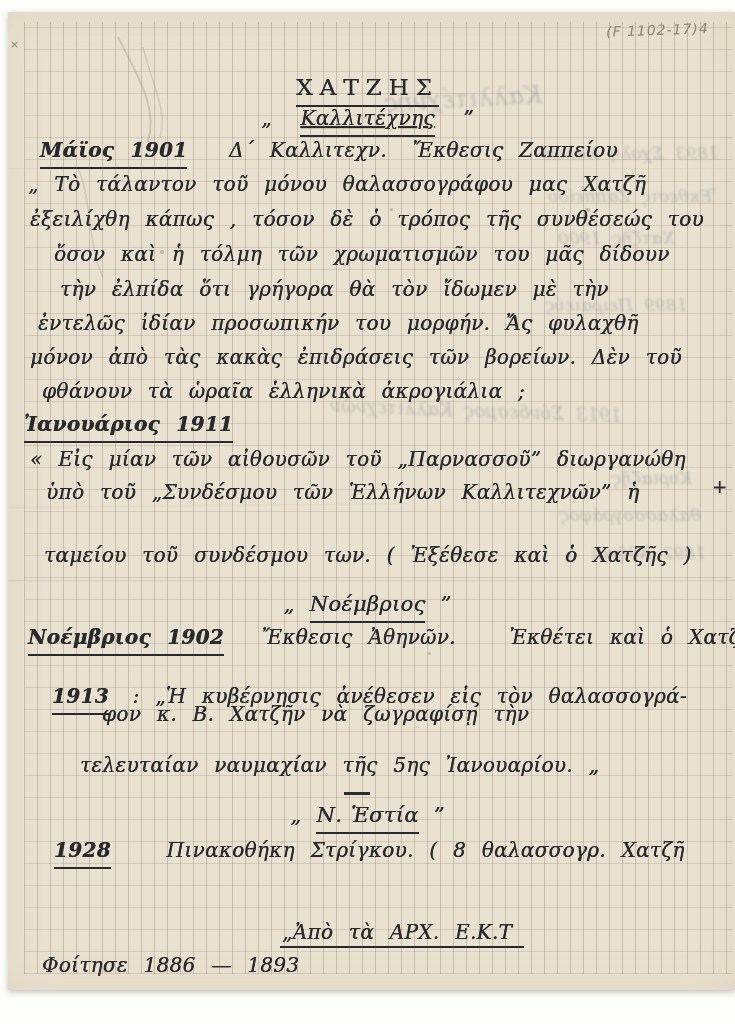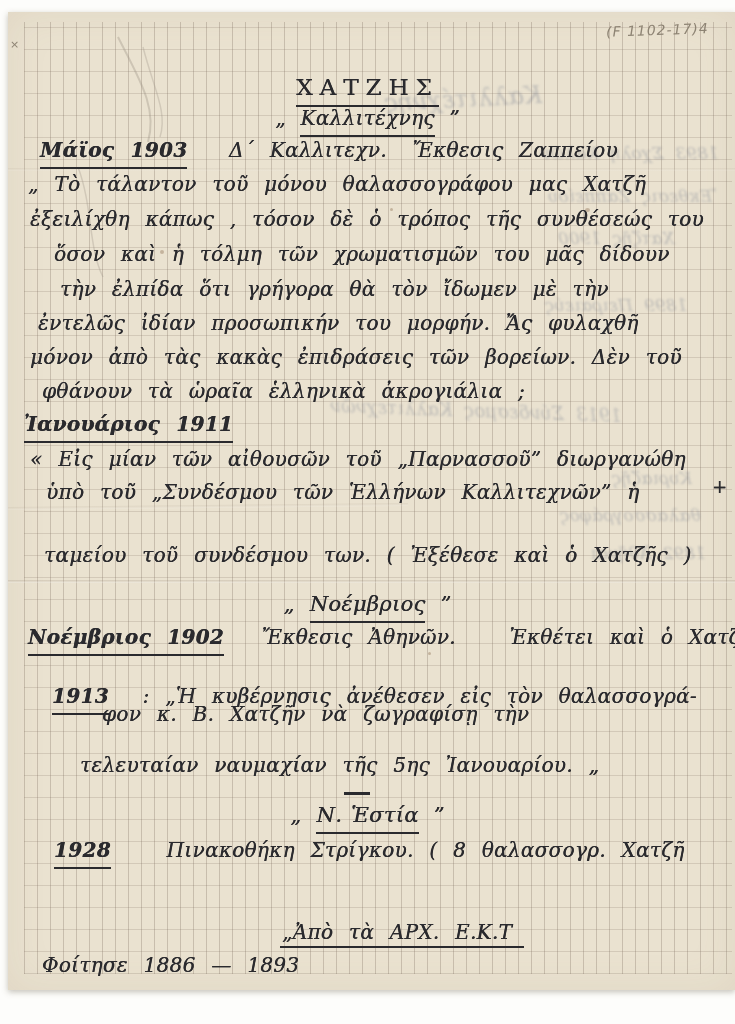--- a/index.html
+++ b/index.html
@@ -66,7 +66,7 @@
   </div>
   <div class="hw center" style="top:106px;font-size:20px;word-spacing:2px;">
     <span>„</span>
-    <span class="u" style="margin:0 6px;">Καλλιτέχνης</span>
+    <span class="u" style="margin:0 20px;text-decoration:underline;">Καλλιτέχνης</span>
     <span>”</span>
   </div>
 

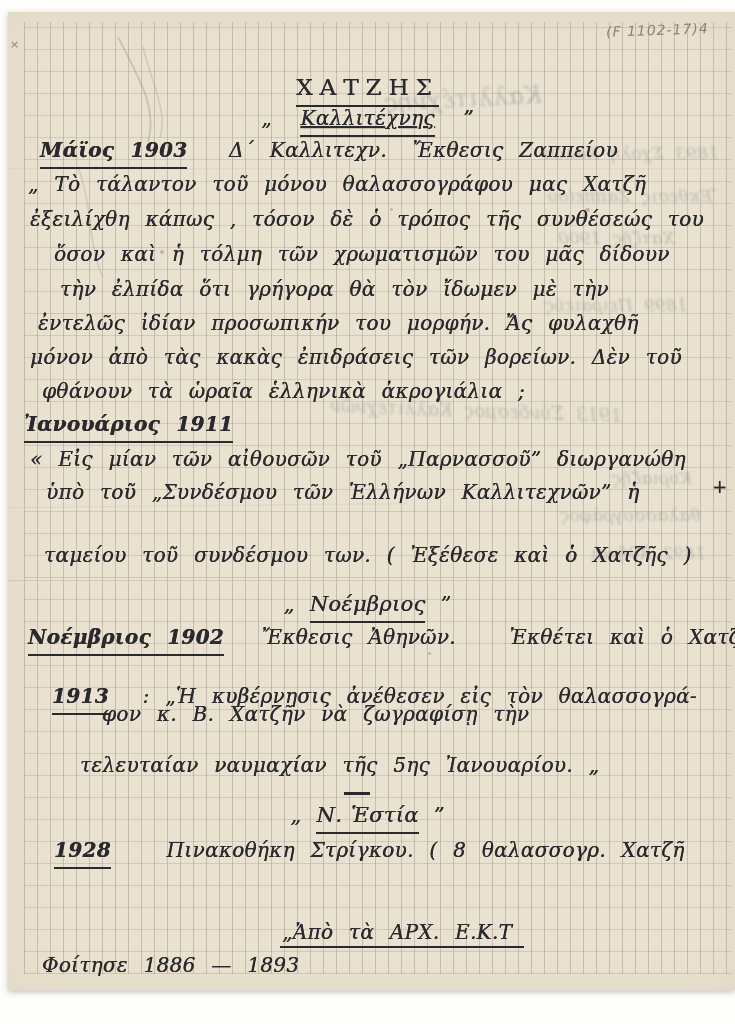--- a/index.html
+++ b/index.html
@@ -71,7 +71,7 @@
   </div>
 
   <div class="hw" style="left:40px;top:138px;">
-    <span class="u date">Μάϊος 1903</span>
+    <span class="u date">Μάϊος 1901</span>
     <span style="margin-left:26px;">Δ΄ Καλλιτεχν.</span>
     <span style="margin-left:10px;">Ἔκθεσις Ζαππείου</span>
   </div>

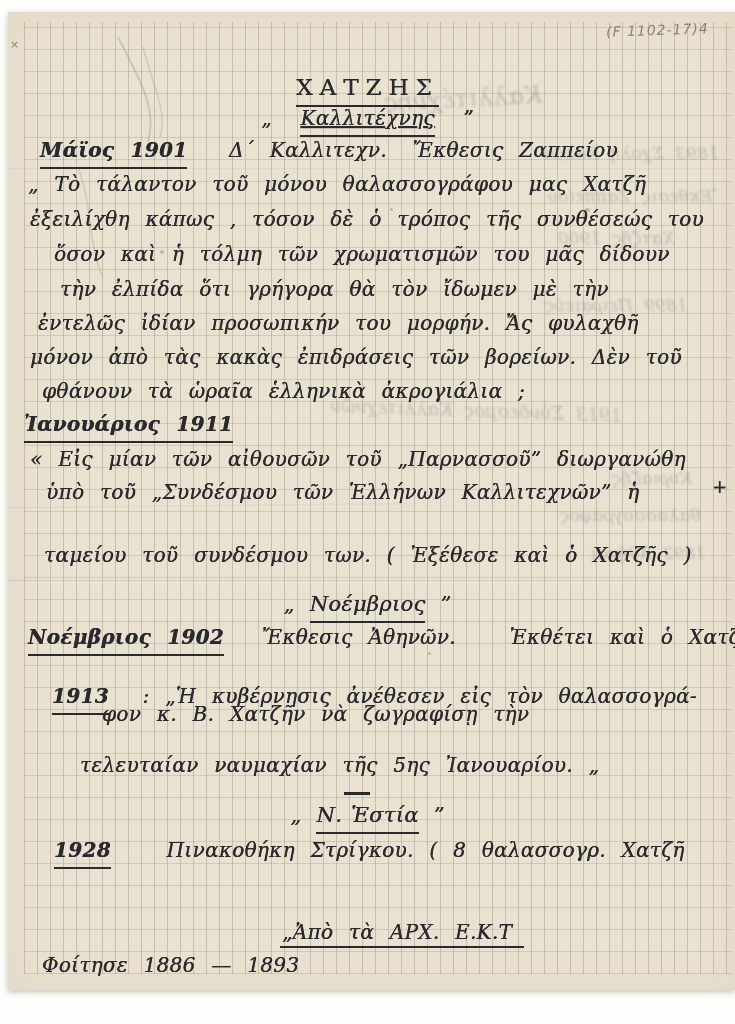--- a/index.html
+++ b/index.html
@@ -105,7 +105,7 @@
 
   <div class="hw" style="left:52px;top:684px;">
     <span class="u date">1913</span>
-    <span style="margin-left:18px;">: „Ἡ κυβέρνησις ἀνέθεσεν εἰς τὸν θαλασσογρά-</span>
+    <span style="margin-left:8px;">: „Ἡ κυβέρνησις ἀνέθεσεν εἰς τὸν θαλασσογρά-</span>
   </div>
   <div class="hw" style="left:102px;top:702px;">φον κ. Β. Χατζῆν νὰ ζωγραφίσῃ τὴν</div>
   <div class="hw" style="left:80px;top:753px;">τελευταίαν ναυμαχίαν τῆς 5ης Ἰανουαρίου. „</div>

